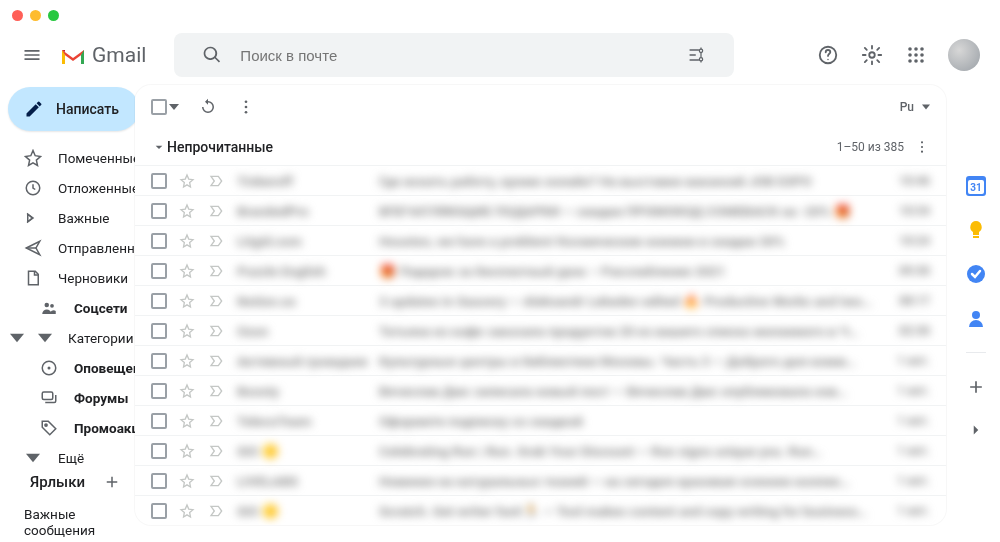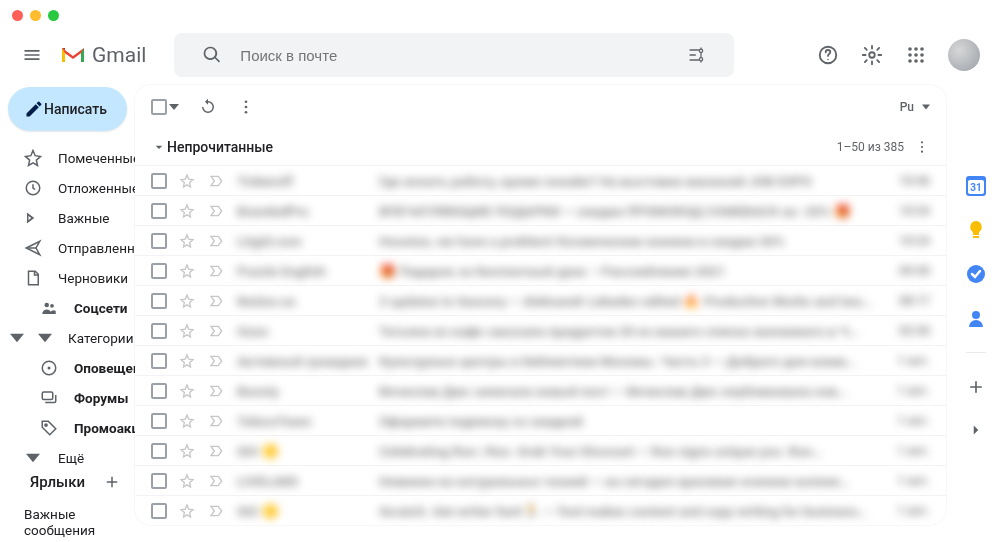--- a/index.html
+++ b/index.html
@@ -10,7 +10,7 @@
 
   .header { display: flex; align-items: center; height: 48px; padding: 0 12px; gap: 8px; }
   .menu-btn { width: 40px; height: 40px; display: flex; align-items: center; justify-content: center; border-radius: 50%; cursor: pointer; color: #5f6368; }
-  .logo { display: flex; align-items: center; gap: 6px; padding-right: 20px; }
+  .logo { display: flex; align-items: flex-end; gap: 6px; padding-right: 20px; }
   .logo-text { font-size: 21px; color: #5f6368; font-weight: 400; }
   .search-box { flex: 1; max-width: 560px; height: 44px; background: #f1f3f4; border-radius: 8px; display: flex; align-items: center; padding: 0 20px; }
   .search-box input { flex: 1; border: none; background: transparent; font-size: 15px; outline: none; padding: 0 10px; color: #5f6368; }

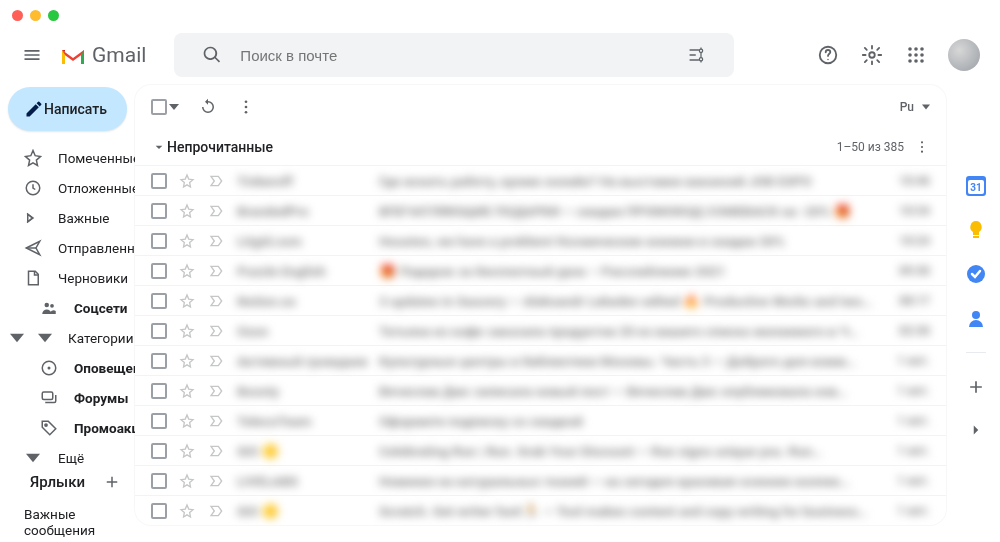--- a/index.html
+++ b/index.html
@@ -21,7 +21,7 @@
 
   .layout { display: flex; height: 460px; }
   .sidebar { width: 200px; padding-top: 8px; overflow: hidden; }
-  .compose { margin: 0 8px 12px 8px; height: 44px; border-radius: 22px; background: #c2e7ff; display: inline-flex; align-items: center; padding: 0 20px 0 16px; font-size: 14px; font-weight: 500; cursor: pointer; box-shadow: 0 1px 2px rgba(0,0,0,0.1); }
+  .compose { margin: 0 8px 12px 8px; height: 44px; border-radius: 22px; background: #c2e7ff; display: inline-flex; align-items: center; gap: 12px; padding: 0 20px 0 16px; font-size: 14px; font-weight: 500; cursor: pointer; box-shadow: 0 1px 2px rgba(0,0,0,0.1); }
   .nav-item { height: 30px; display: flex; align-items: center; gap: 16px; padding: 0 18px 0 24px; cursor: pointer; border-radius: 0 16px 16px 0; margin-right: 10px; font-size: 13.5px; color:#202124;}
   .nav-item.active { background: #d3e3fd; font-weight: 700; }
   .nav-item .nicon { width: 18px; display:flex; align-items:center; justify-content:center; color:#5f6368;}

